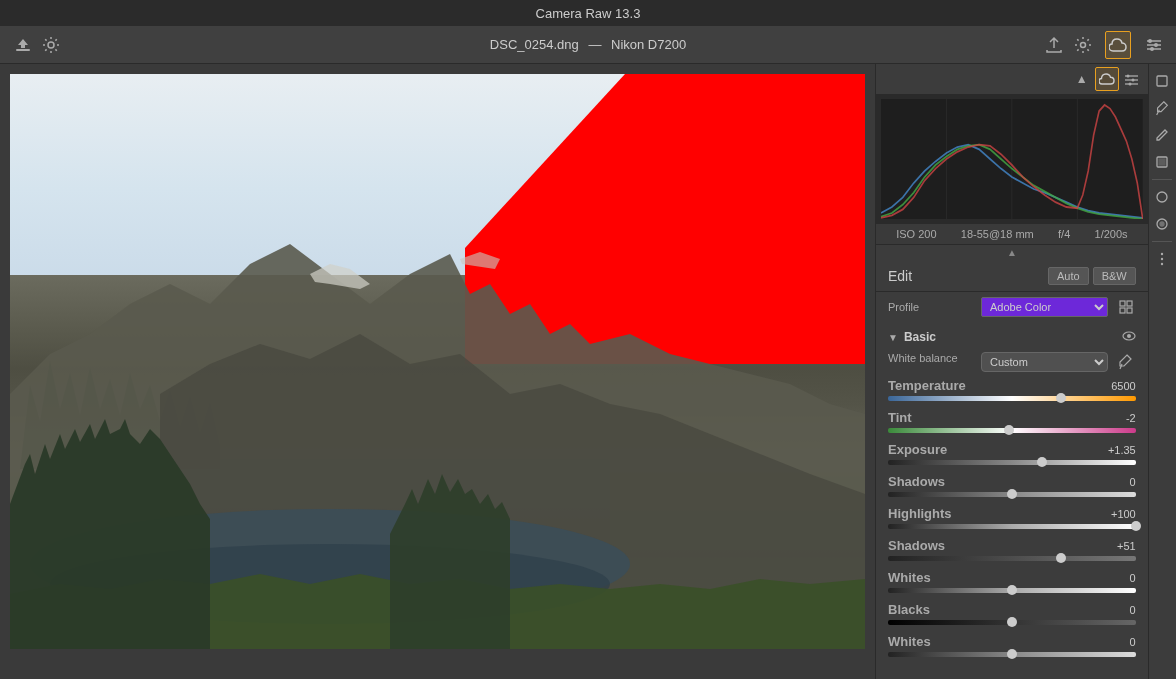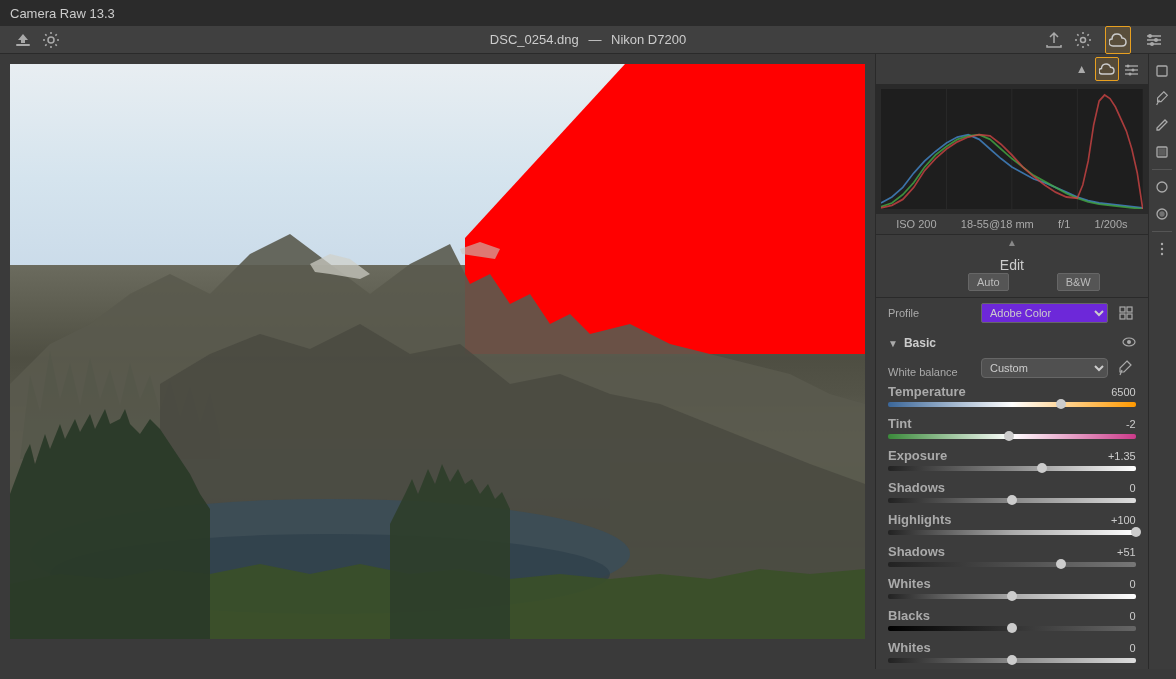--- a/index.html
+++ b/index.html
@@ -22,6 +22,7 @@
       padding: 0 10px;
       color: #ccc;
       font-size: 13px;
+      justify-content: center;
     }
 
     

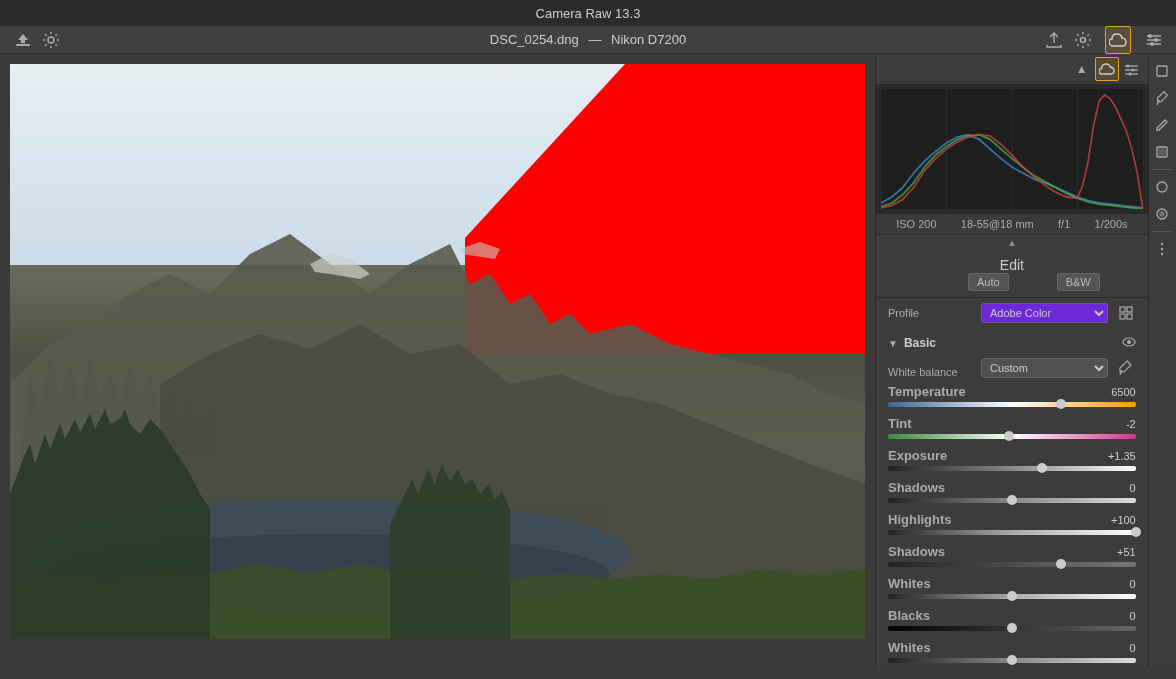--- a/index.html
+++ b/index.html
@@ -27,7 +27,7 @@
 
     
     #header {
-      height: 28px;
+      height: 38px;
       background: #404040;
       display: flex;
       align-items: center;

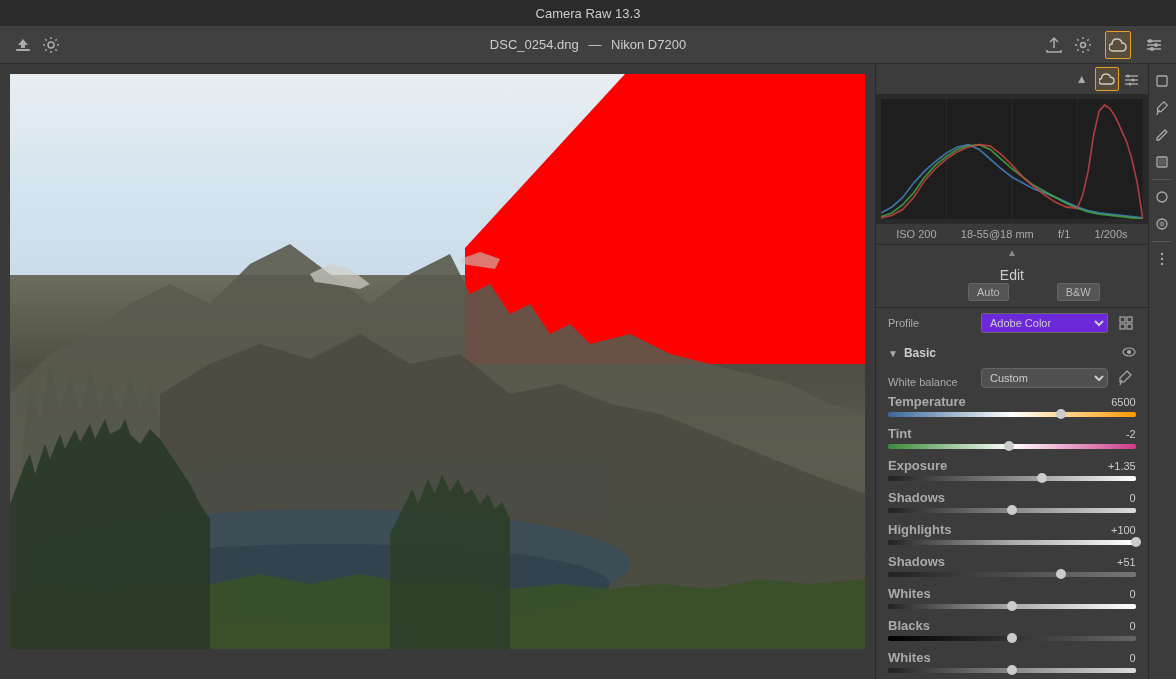--- a/index.html
+++ b/index.html
@@ -642,7 +642,7 @@
     <div id="camera-info">
       <span>ISO 200</span>
       <span>18-55@18 mm</span>
-      <span>f/1</span>
+      <span>f/4</span>
       <span>1/200s</span>
     </div>
 

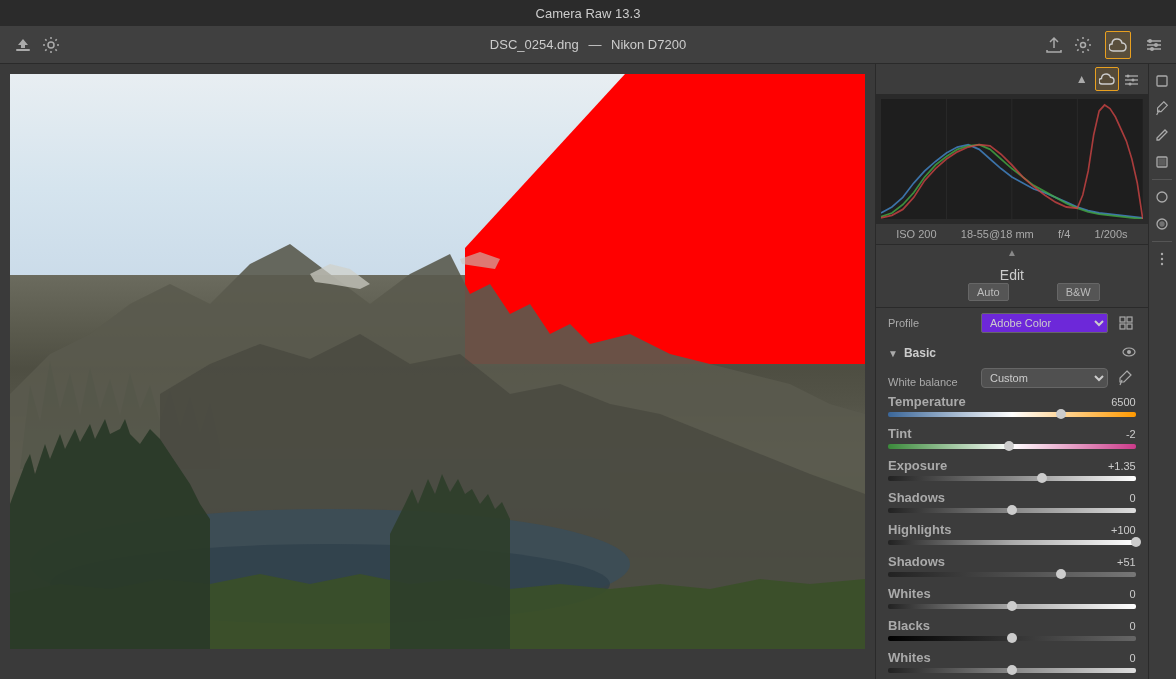--- a/index.html
+++ b/index.html
@@ -213,7 +213,6 @@
       align-items: center;
       padding: 8px 12px 6px;
       border-bottom: 1px solid #2a2a2a;
-      flex-direction: column;
     }
 
     .section-title {

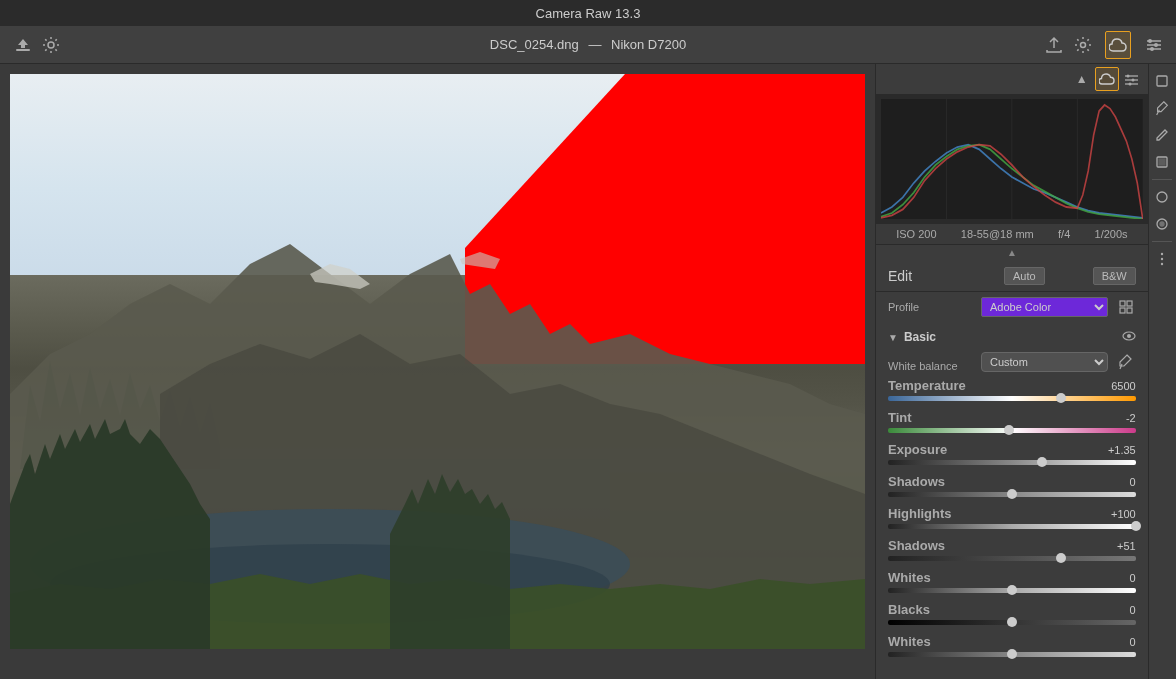--- a/index.html
+++ b/index.html
@@ -234,7 +234,6 @@
       font-size: 11px;
       cursor: pointer;
       border-radius: 2px;
-      margin-left: 44px;
     }
 
     

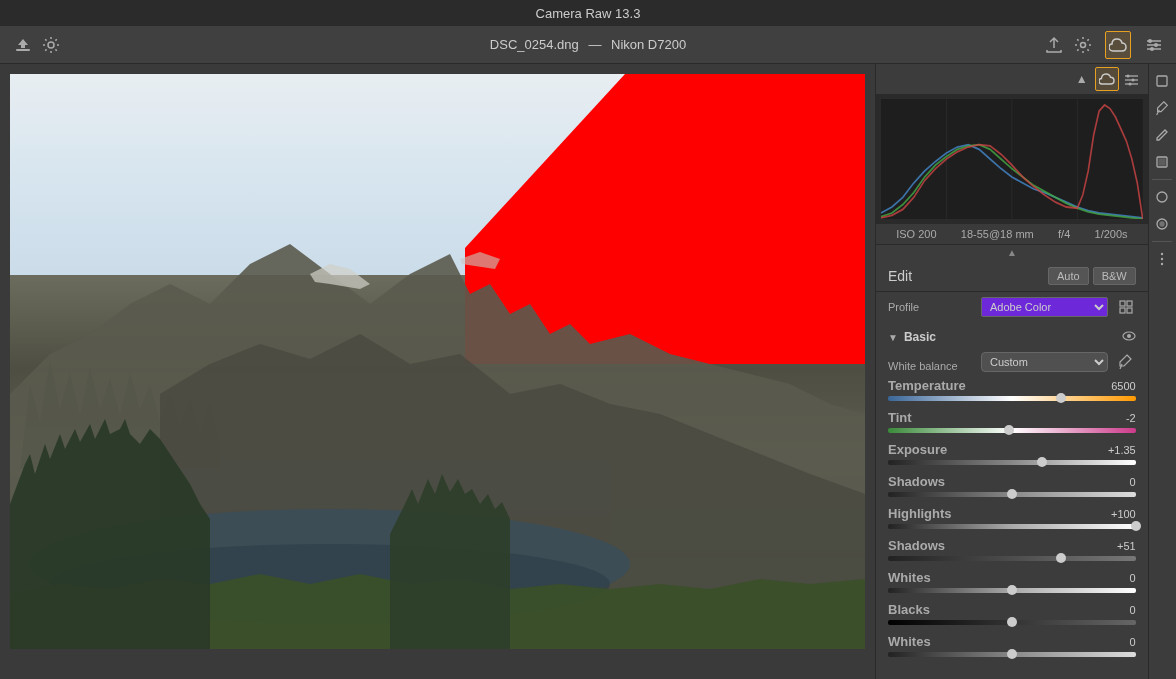--- a/index.html
+++ b/index.html
@@ -381,7 +381,7 @@
     
     .wb-row {
       display: flex;
-      align-items: flex-end;
+      align-items: flex-start;
       padding: 4px 12px;
       gap: 8px;
     }

